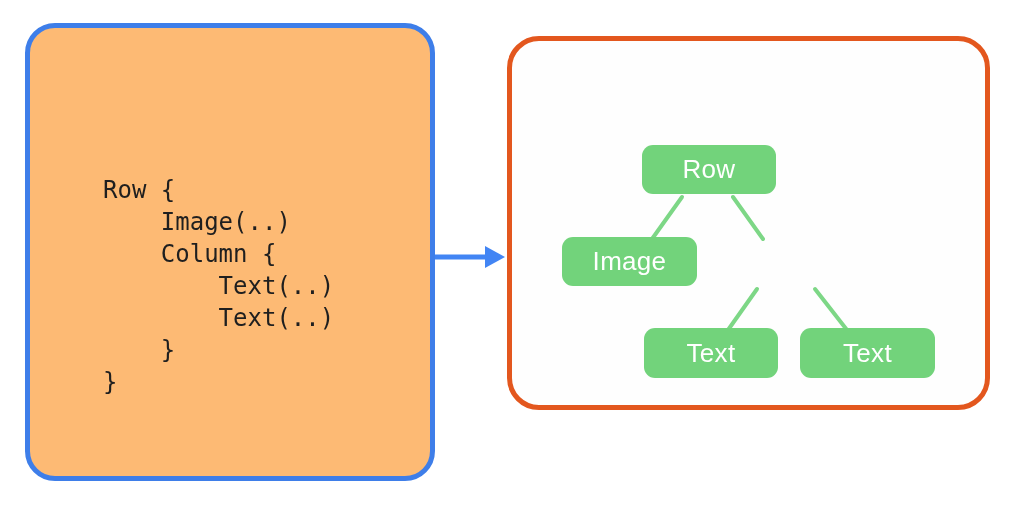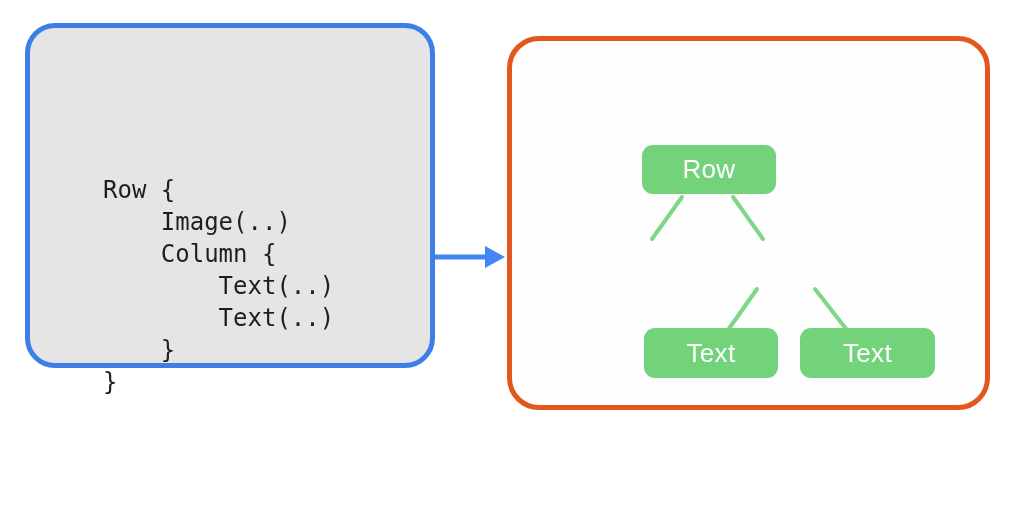--- a/index.html
+++ b/index.html
@@ -24,11 +24,11 @@
   .code-panel{
     position:absolute;
     left:25px;top:23px;
-    width:410px;height:345px;
+    width:410px;height:458px;
     box-sizing:border-box;
     border:5px solid var(--code-box-border);
     border-radius:30px;
-    background:#e5e5e5;
+    background:#fdba74;
   }
   .code-snippet{
     position:absolute;

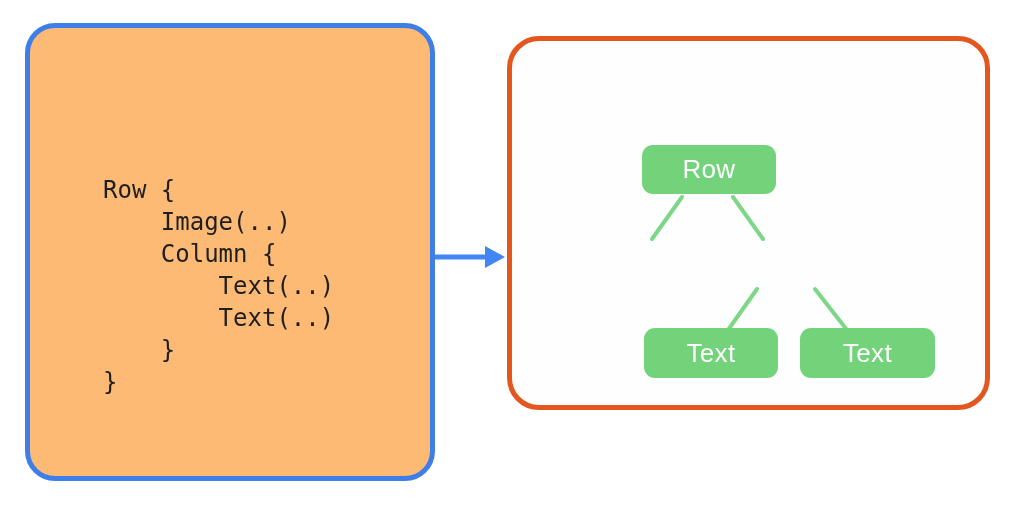--- a/index.html
+++ b/index.html
@@ -117,6 +117,7 @@
 
     <div class="node node-row">Row</div>
 
+    <div class="node node-image">Image</div>
 
 
     <div class="node node-text1">Text</div>

